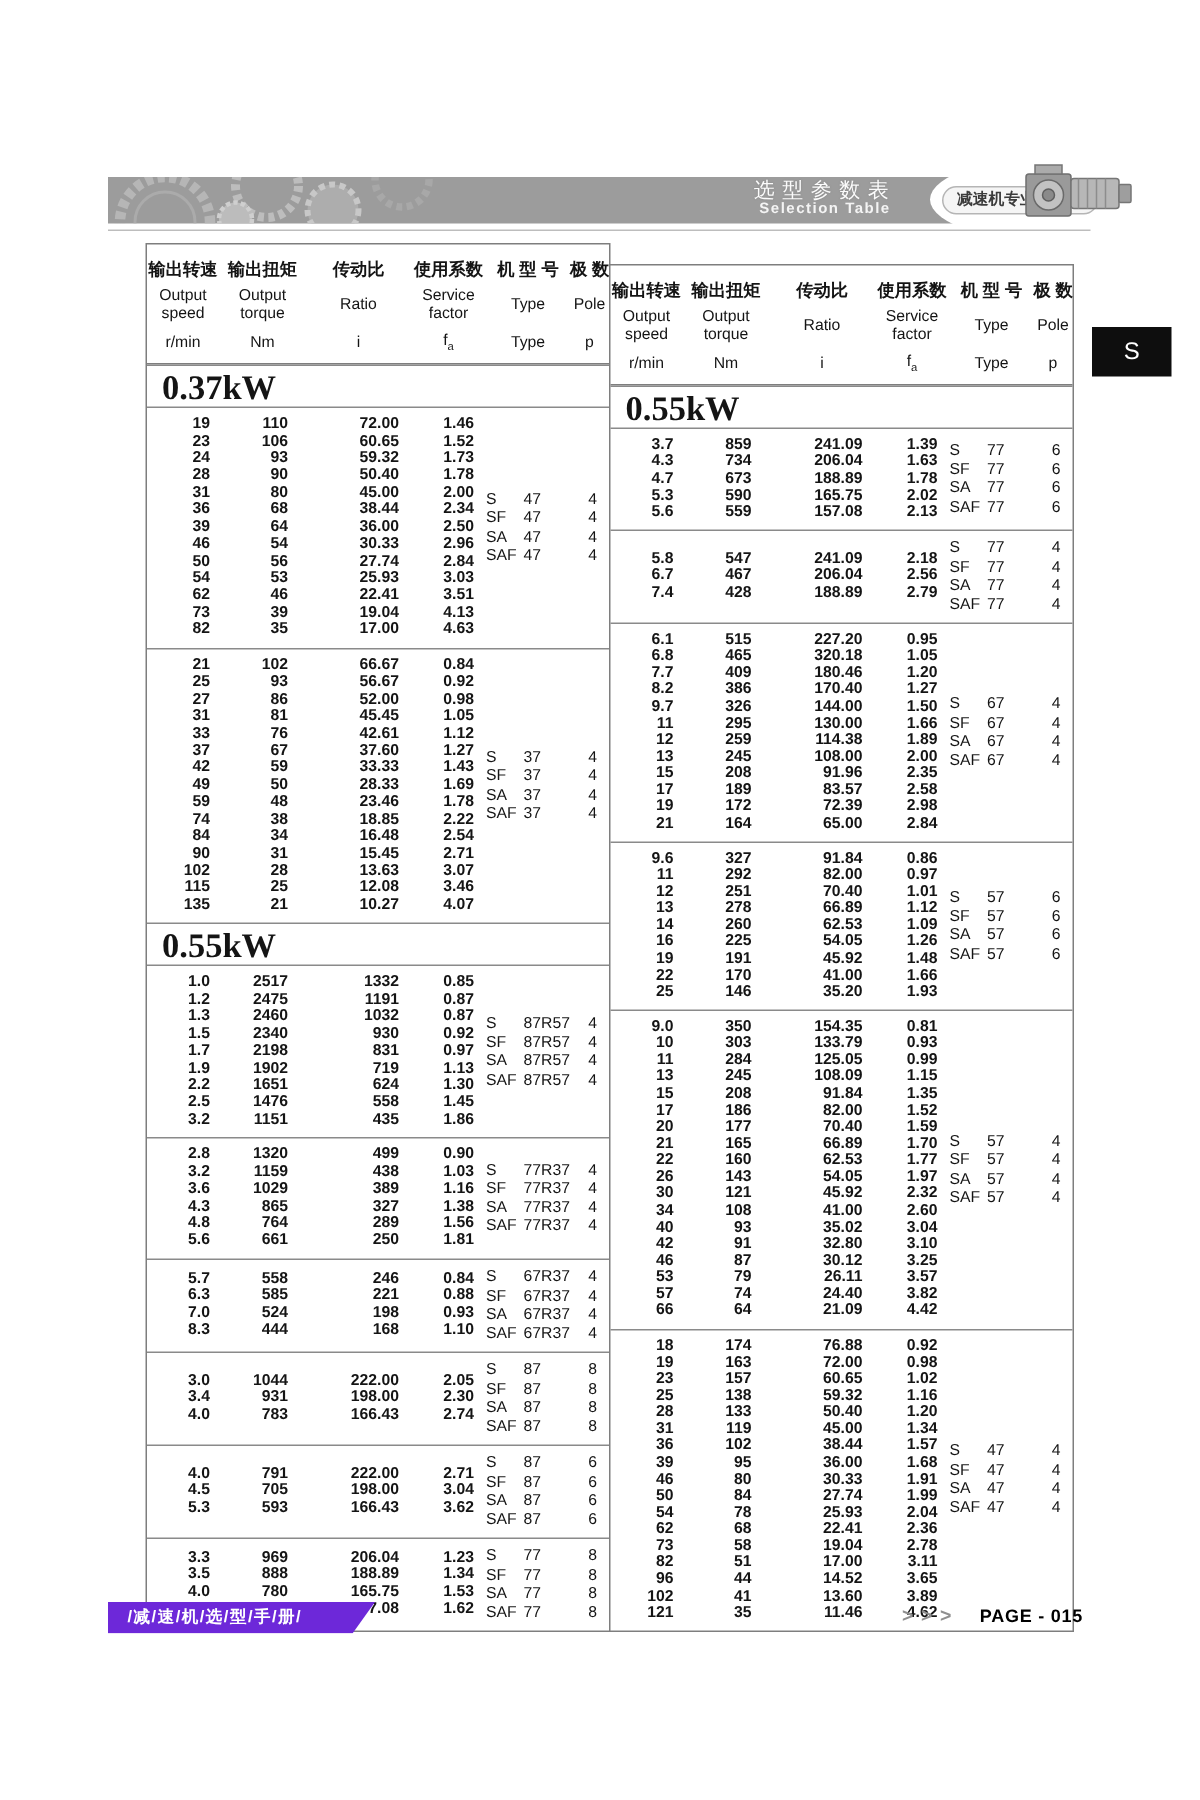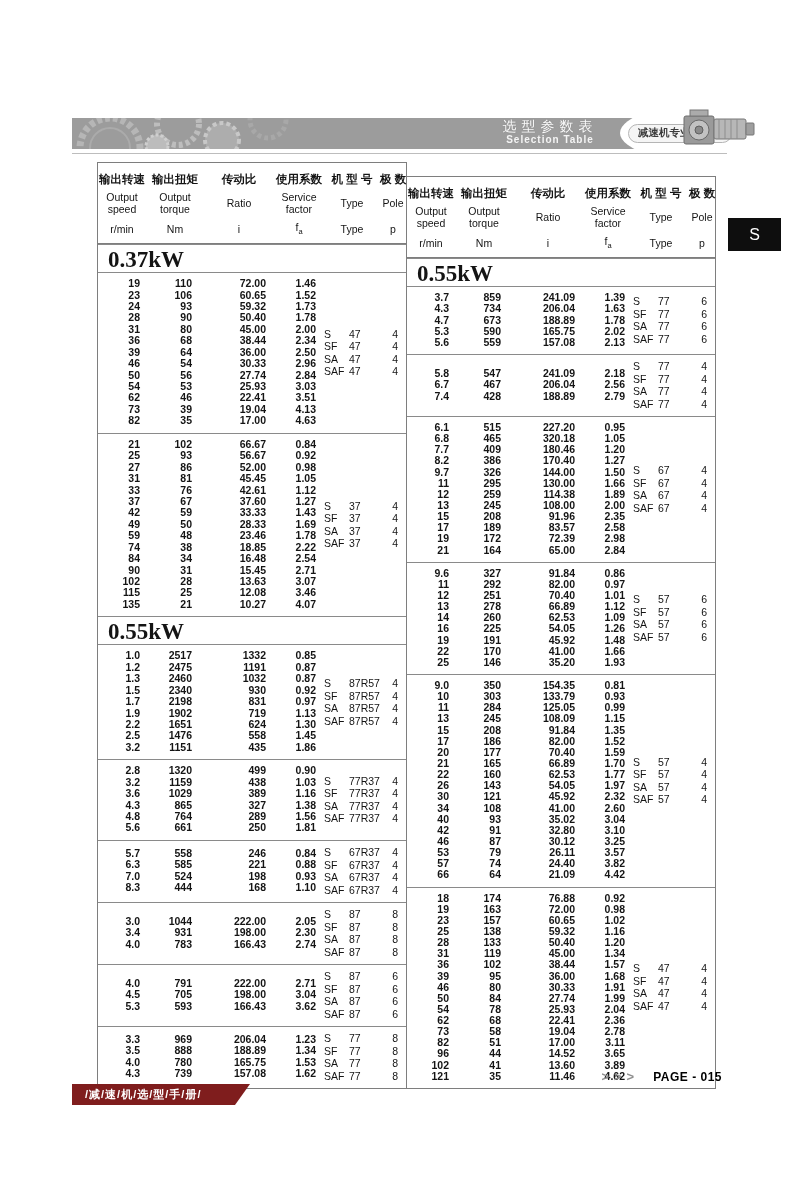--- a/index.html
+++ b/index.html
@@ -56,10 +56,10 @@
   .tpole{margin-left:auto;}
 
   
-  .footer-bar{position:absolute;left:72px;top:1068px;width:178px;height:21px;background:#7f1d1d;
+  .footer-bar{position:absolute;left:72px;top:1068px;width:178px;height:21px;background:#6d28d9;
               clip-path:polygon(0 0,100% 0,calc(100% - 15px) 100%,0 100%);
               color:#fff;font-size:11px;font-weight:bold;line-height:21px;padding-left:13px;
-              box-sizing:border-box;letter-spacing:1px;margin-top:16px;}
+              box-sizing:border-box;letter-spacing:1px;}
   .page-info{position:absolute;right:78px;top:1069px;display:flex;align-items:center;font-size:12px;}
   .page-arrows{color:#8f8f8f;font-weight:bold;letter-spacing:5px;margin-right:14px;font-size:13px;}
   .page-number{font-weight:bold;color:#000000;letter-spacing:0.5px;}

